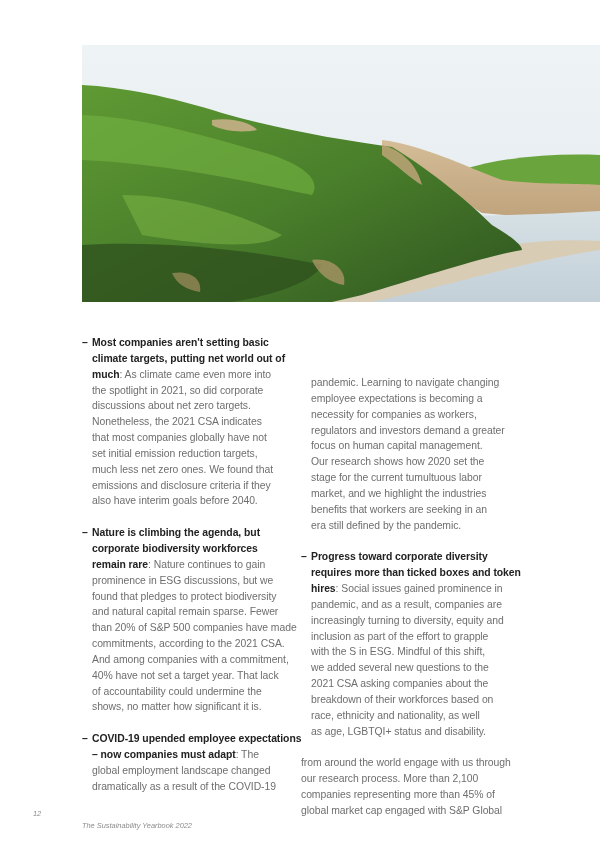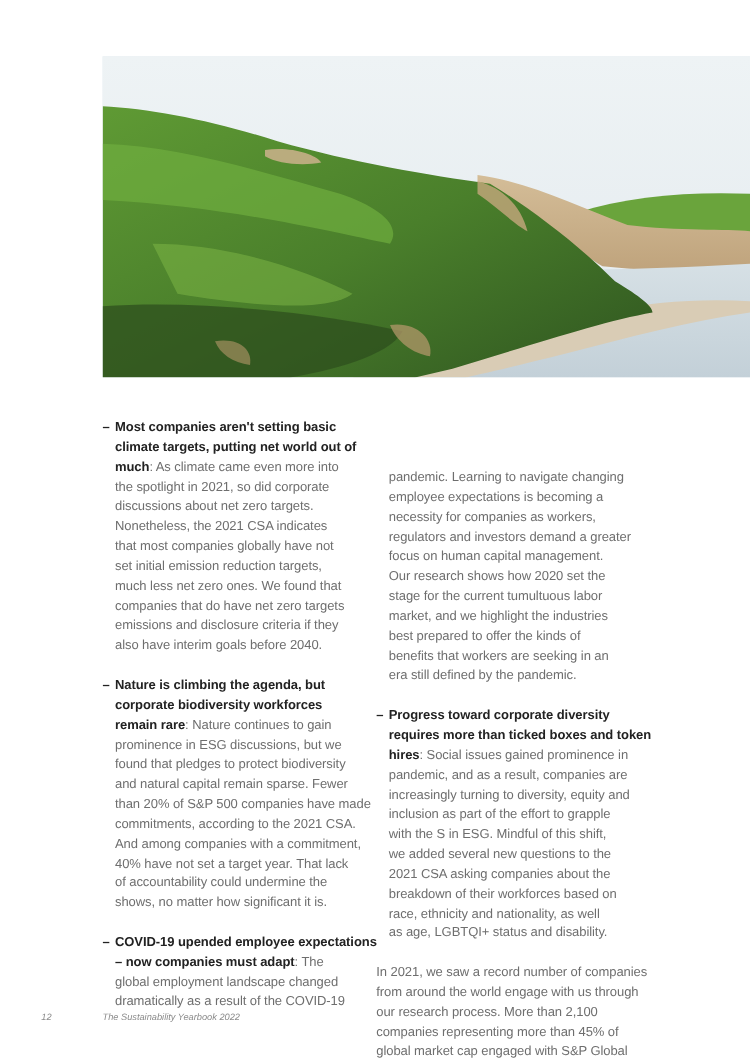--- a/index.html
+++ b/index.html
@@ -89,7 +89,6 @@
     <span class="line">that most companies globally have not</span>
     <span class="line">set initial emission reduction targets,</span>
     <span class="line">much less net zero ones. We found that</span>
-    <span class="line">companies that do have net zero targets</span>
     <span class="line">emissions and disclosure criteria if they</span>
     <span class="line">also have interim goals before 2040.</span>
   </div>

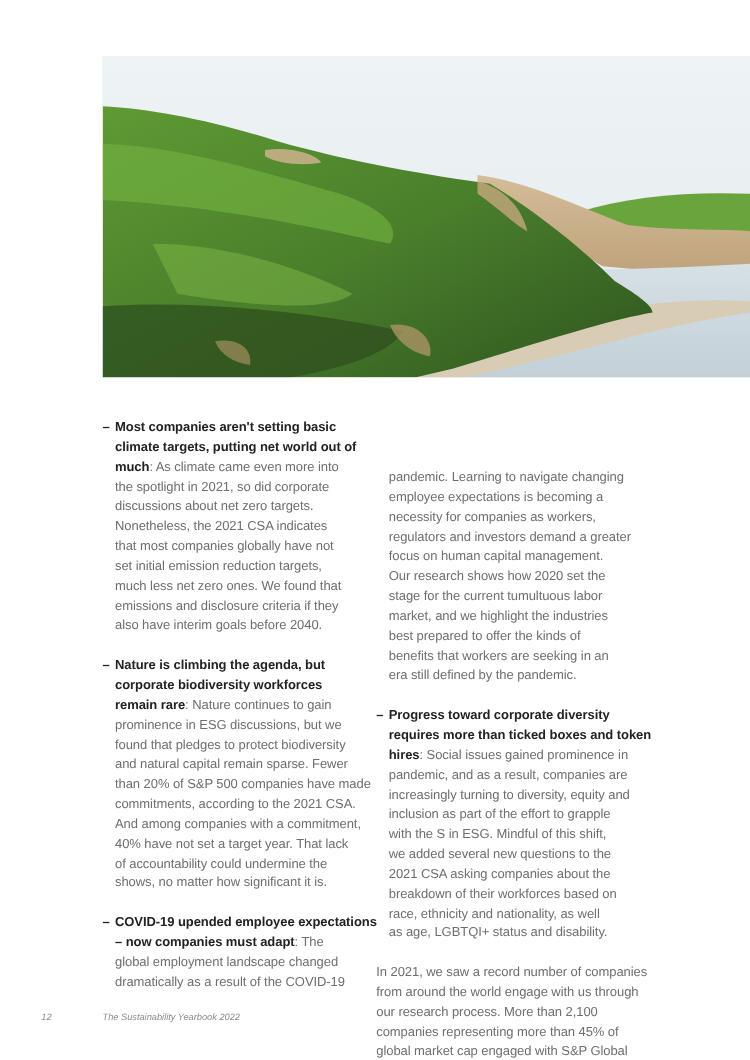--- a/index.html
+++ b/index.html
@@ -129,7 +129,6 @@
     <span class="line">Our research shows how 2020 set the</span>
     <span class="line">stage for the current tumultuous labor</span>
     <span class="line">market, and we highlight the industries</span>
-    <span class="line">best prepared to offer the kinds of</span>
     <span class="line">benefits that workers are seeking in an</span>
     <span class="line">era still defined by the pandemic.</span>
   </div>

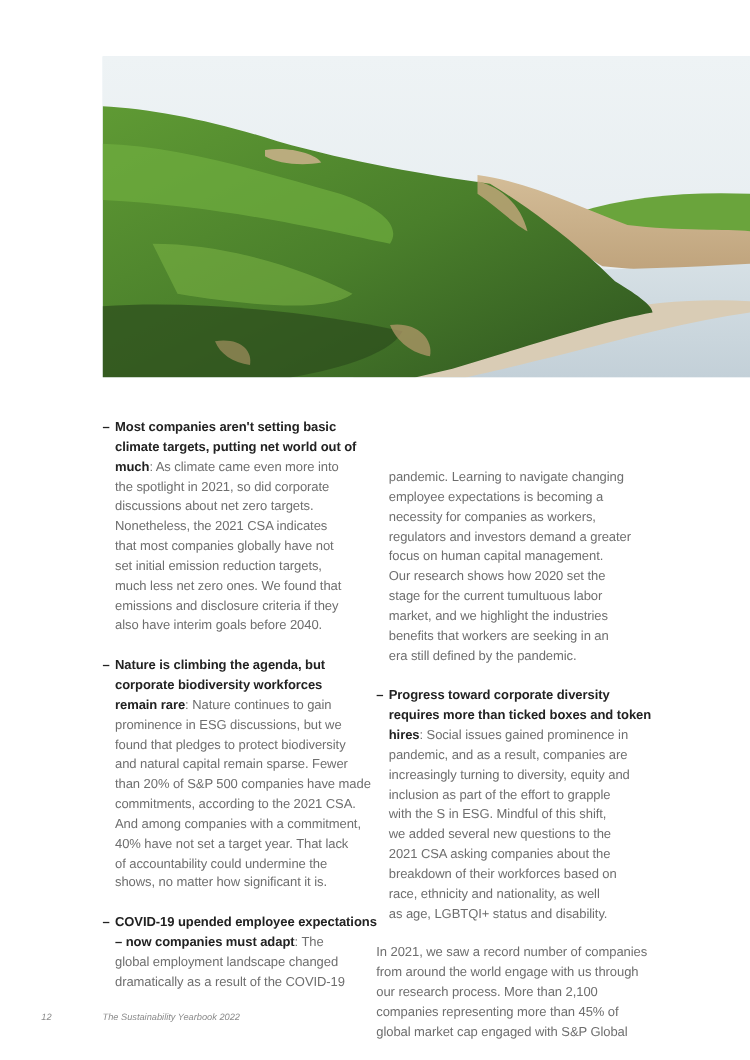--- a/index.html
+++ b/index.html
@@ -150,7 +150,6 @@
   </div>
 
   <div class="para">
-    <span class="line">In 2021, we saw a record number of companies</span>
     <span class="line">from around the world engage with us through</span>
     <span class="line">our research process. More than 2,100</span>
     <span class="line">companies representing more than 45% of</span>

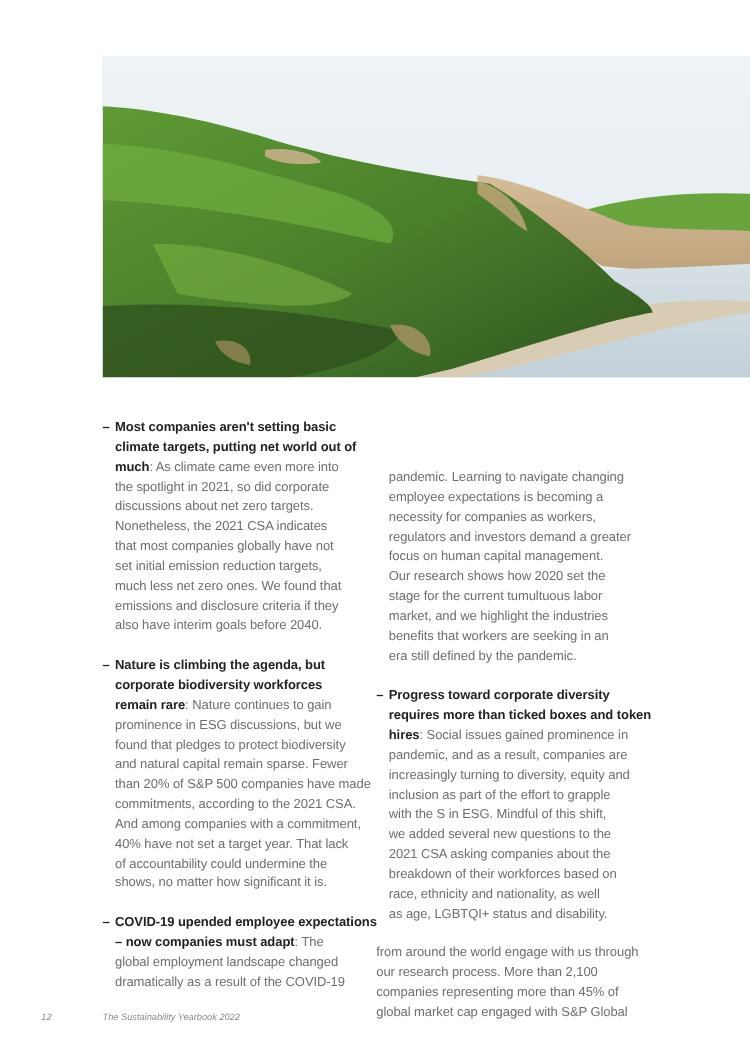--- a/index.html
+++ b/index.html
@@ -26,7 +26,7 @@
     .line { display: block; white-space: nowrap; }
     .footer { position: absolute; top: 809px; font-size: 7.4px; color: #8c8c8c; font-style: italic; }
     .page-num { left: 33px; }
-    .pub-title { left: 82px; }
+    .pub-title { left: 82px; margin-top: 12px; }
   </style>
 </head>
 <body>

